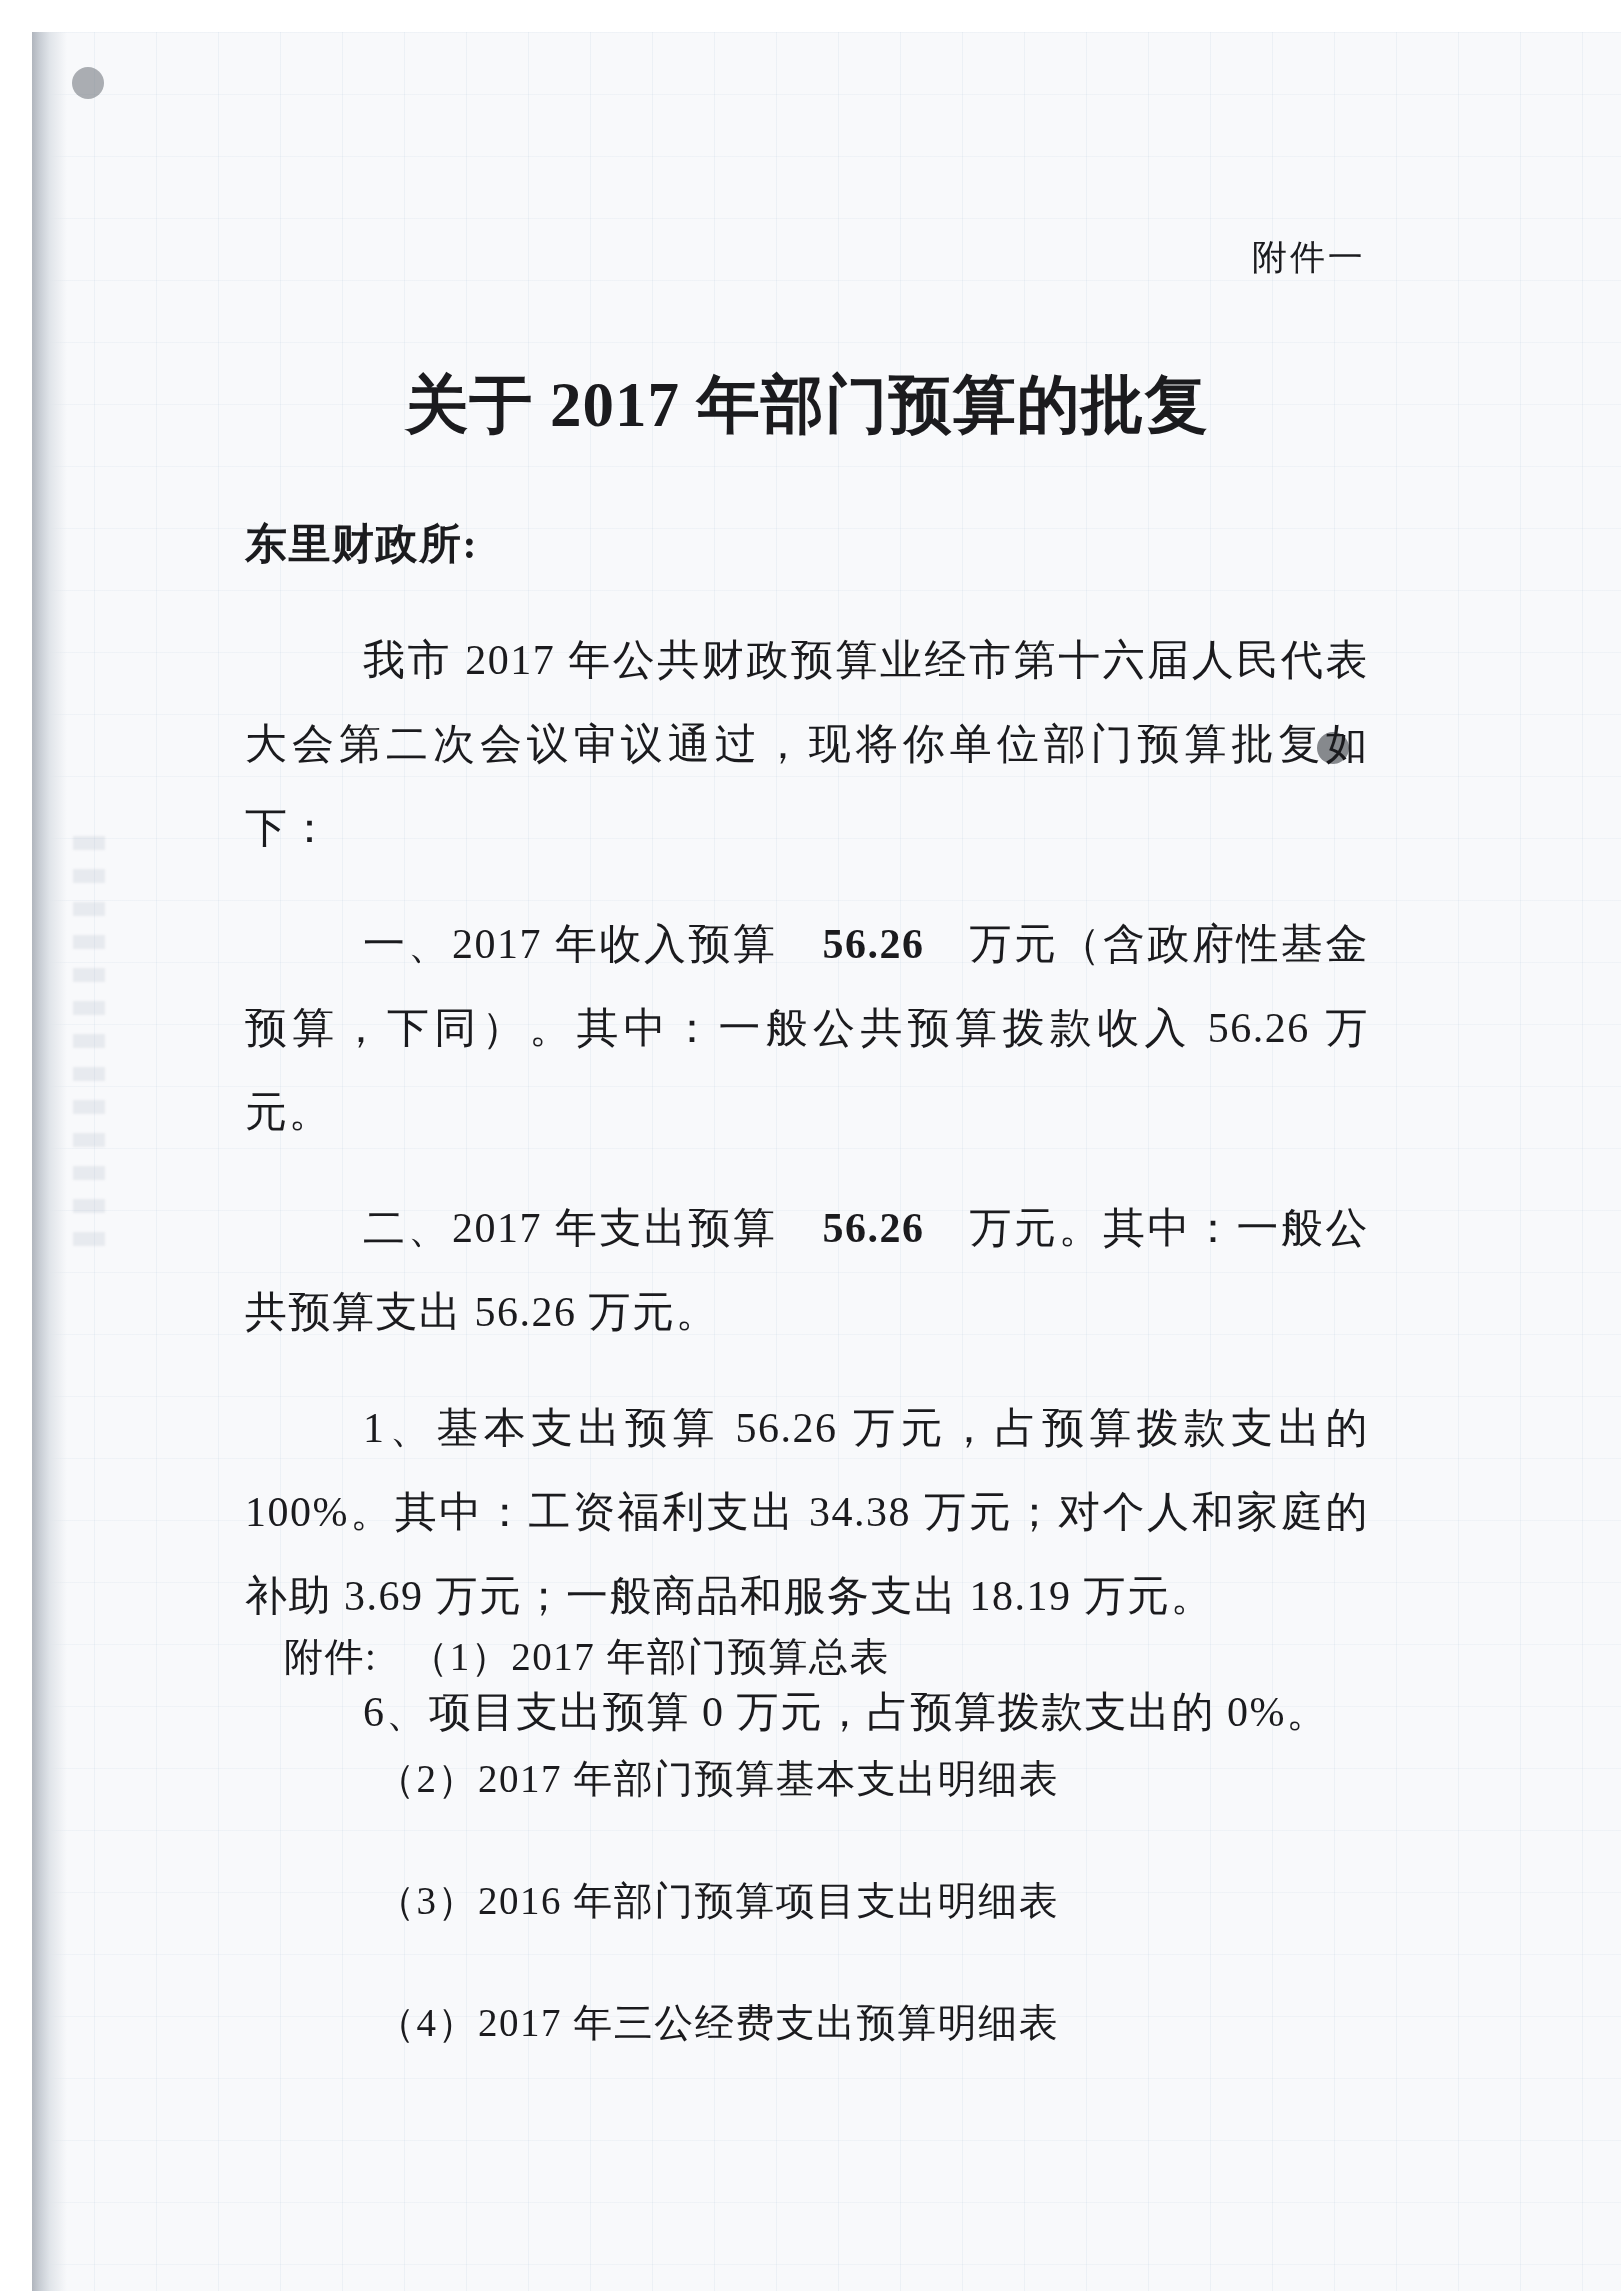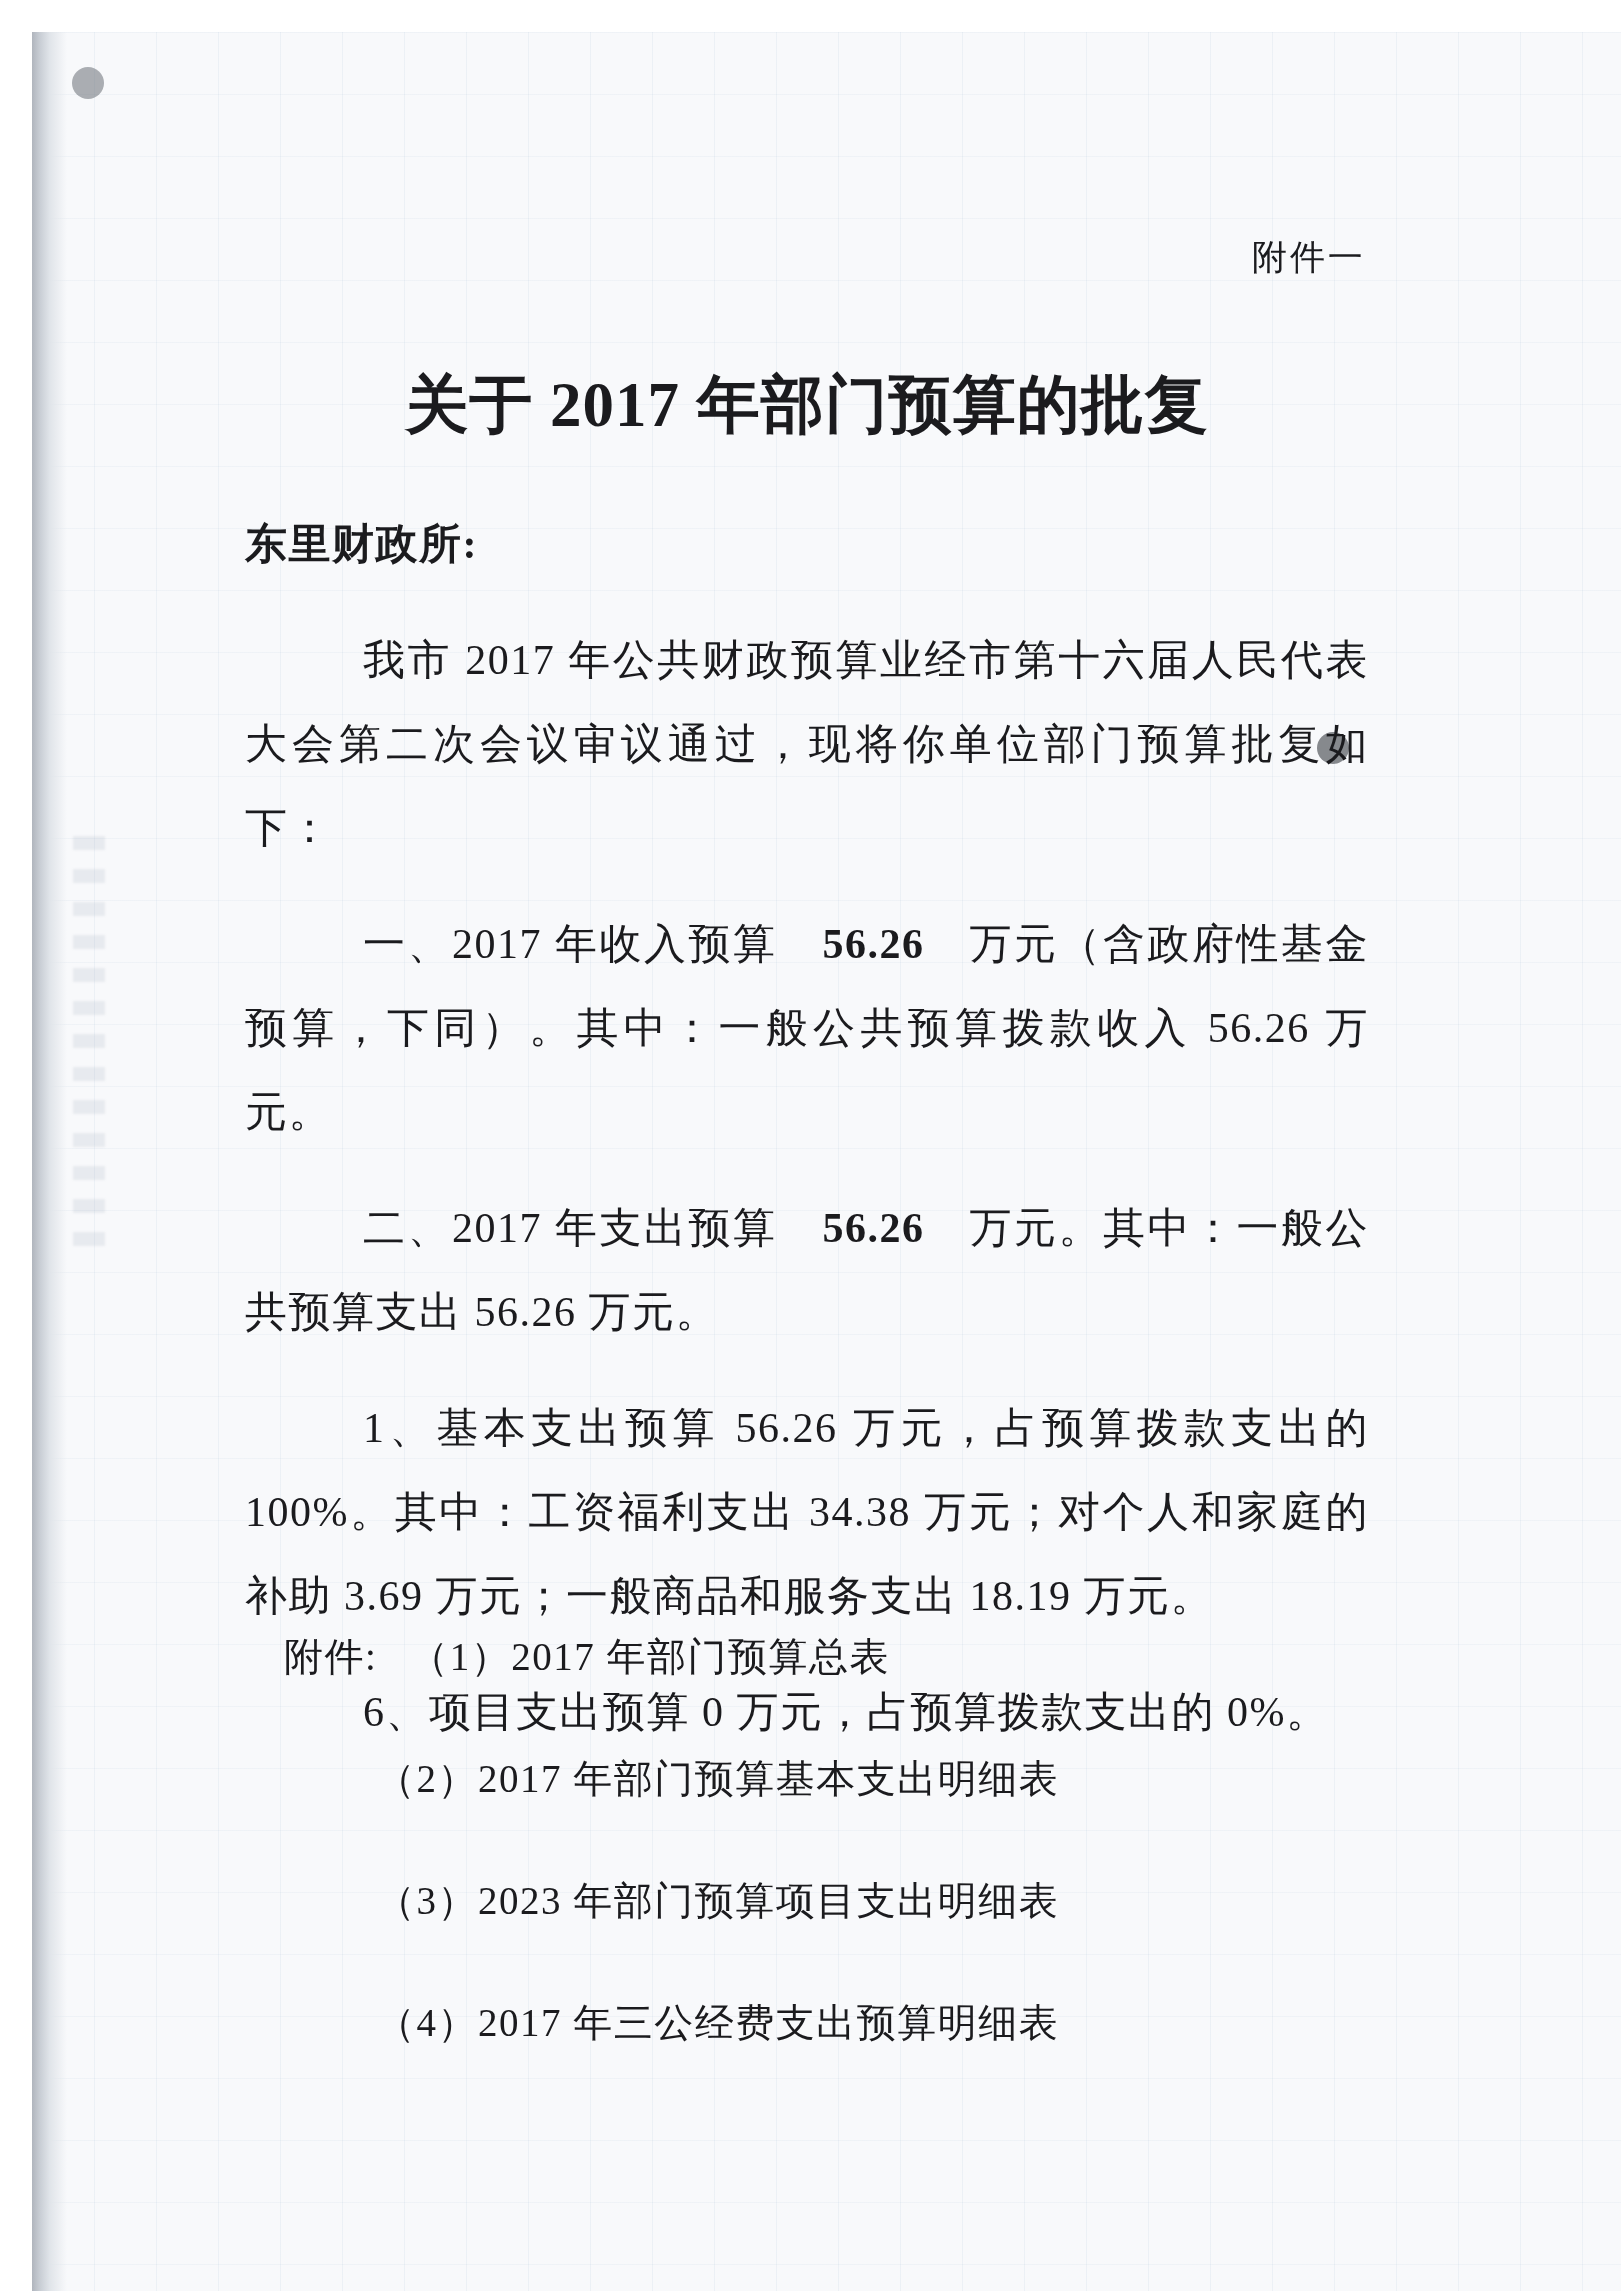--- a/index.html
+++ b/index.html
@@ -142,7 +142,7 @@
       <span>（2）2017 年部门预算基本支出明细表</span>
     </div>
     <div class="attach-row cont">
-      <span>（3）2023 年部门预算项目支出明细表</span>
+      <span>（3）2016 年部门预算项目支出明细表</span>
     </div>
     <div class="attach-row cont">
       <span>（4）2017 年三公经费支出预算明细表</span>

